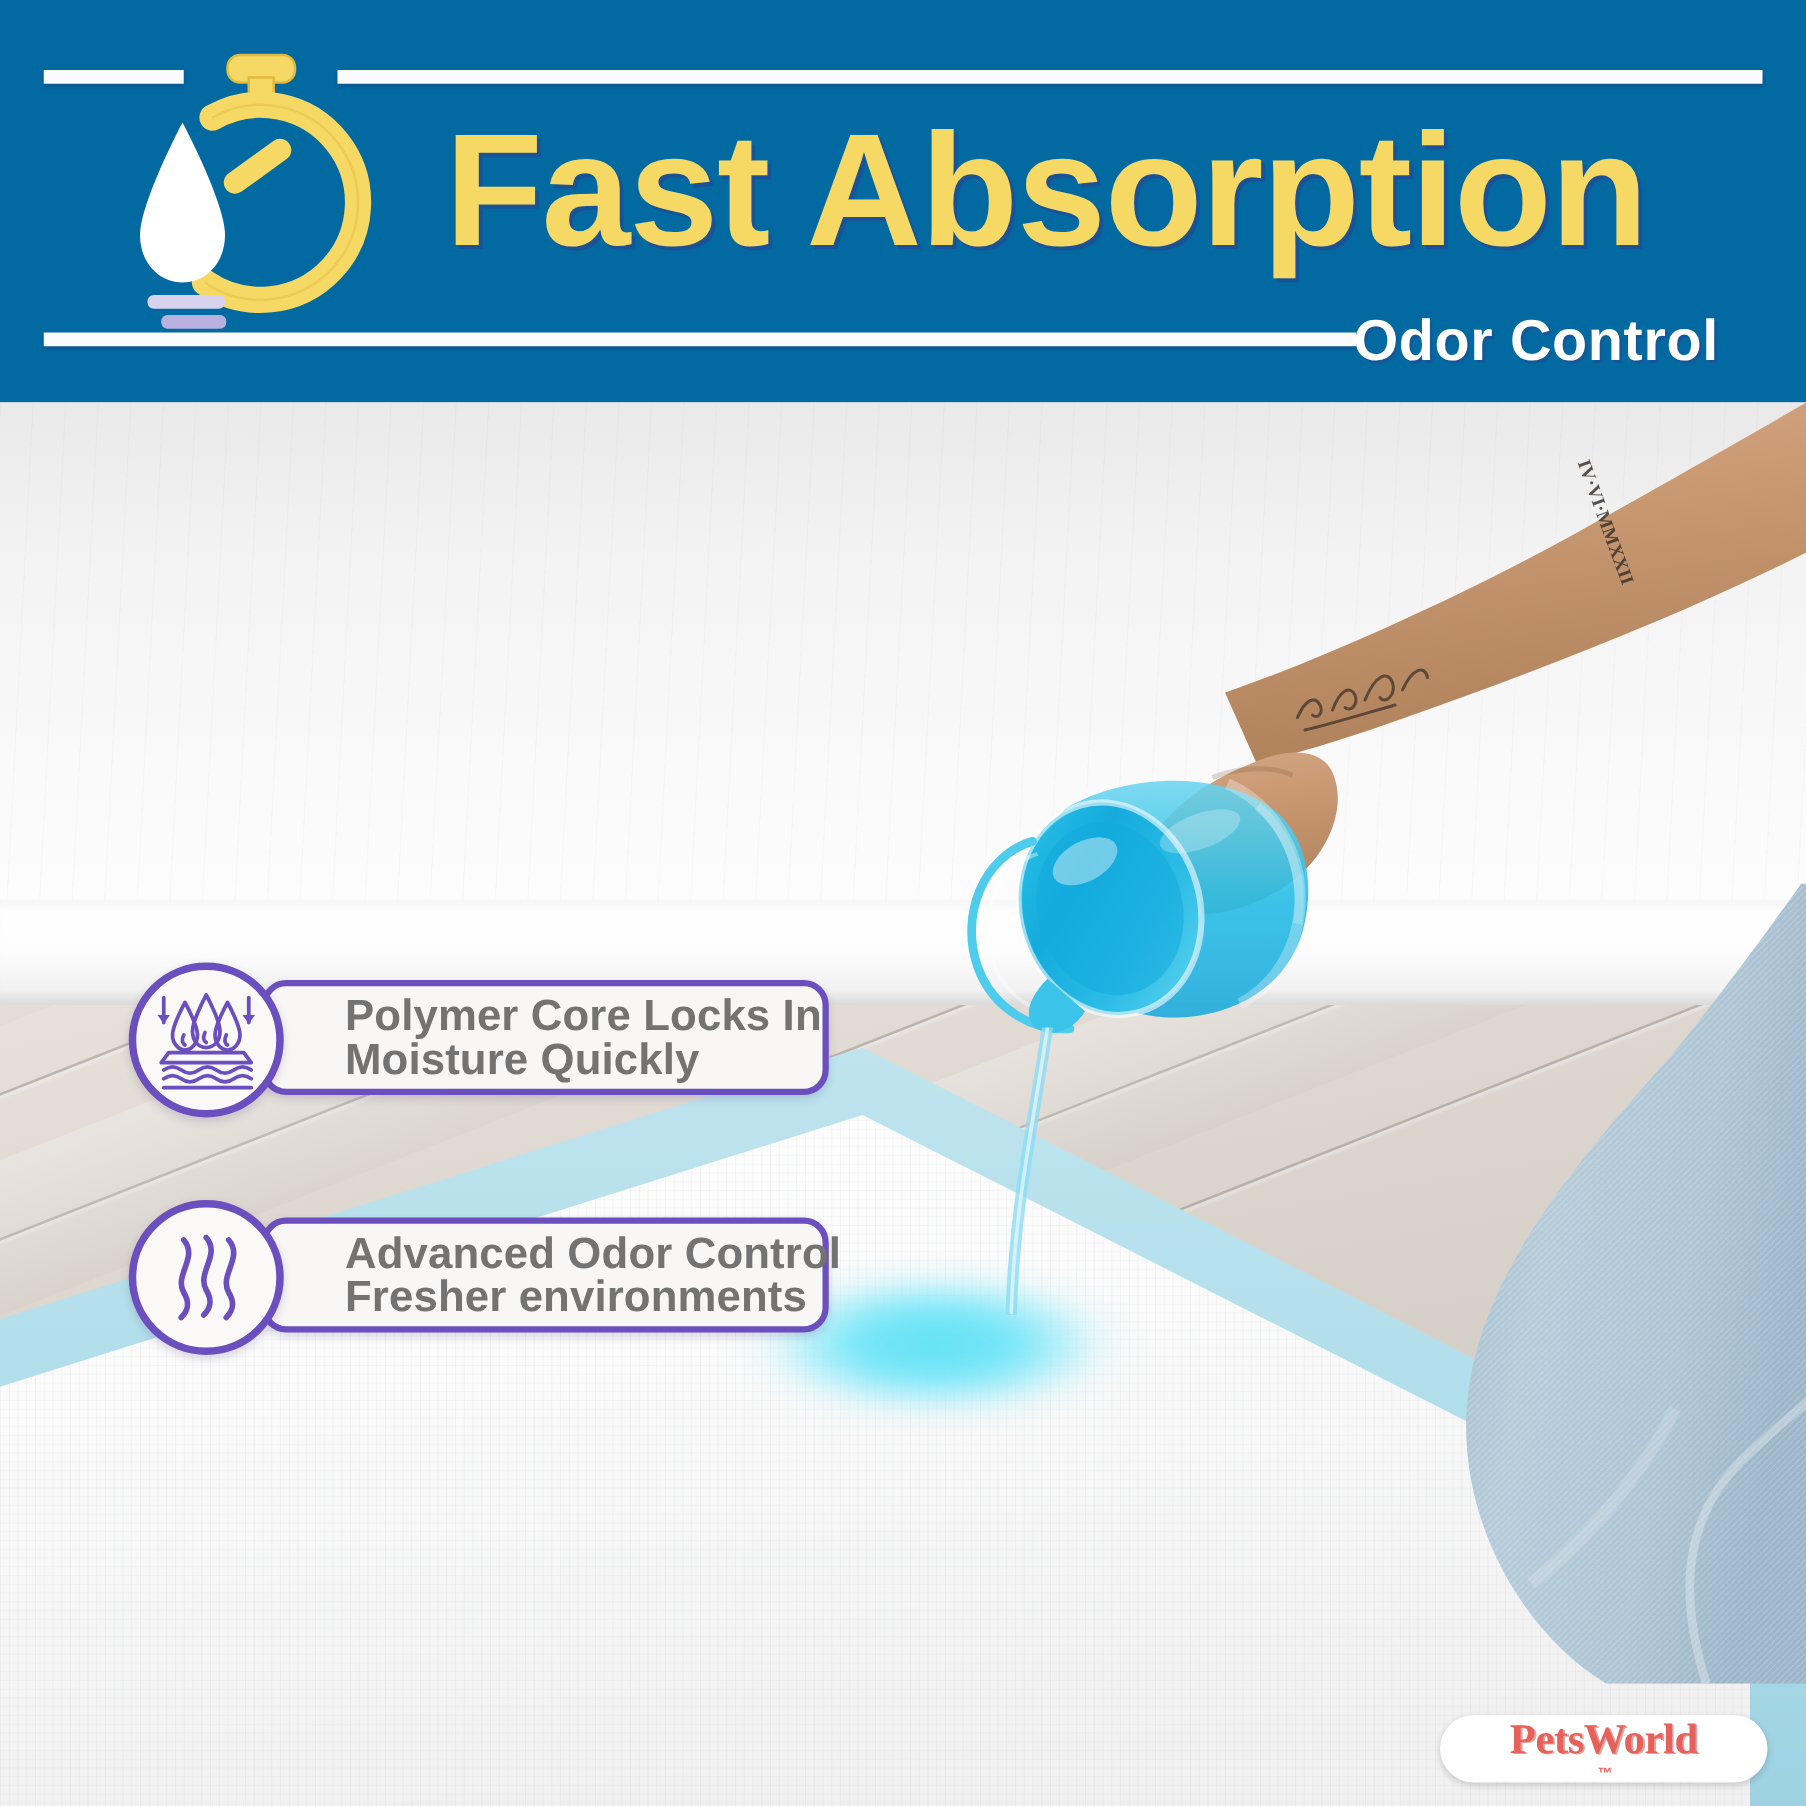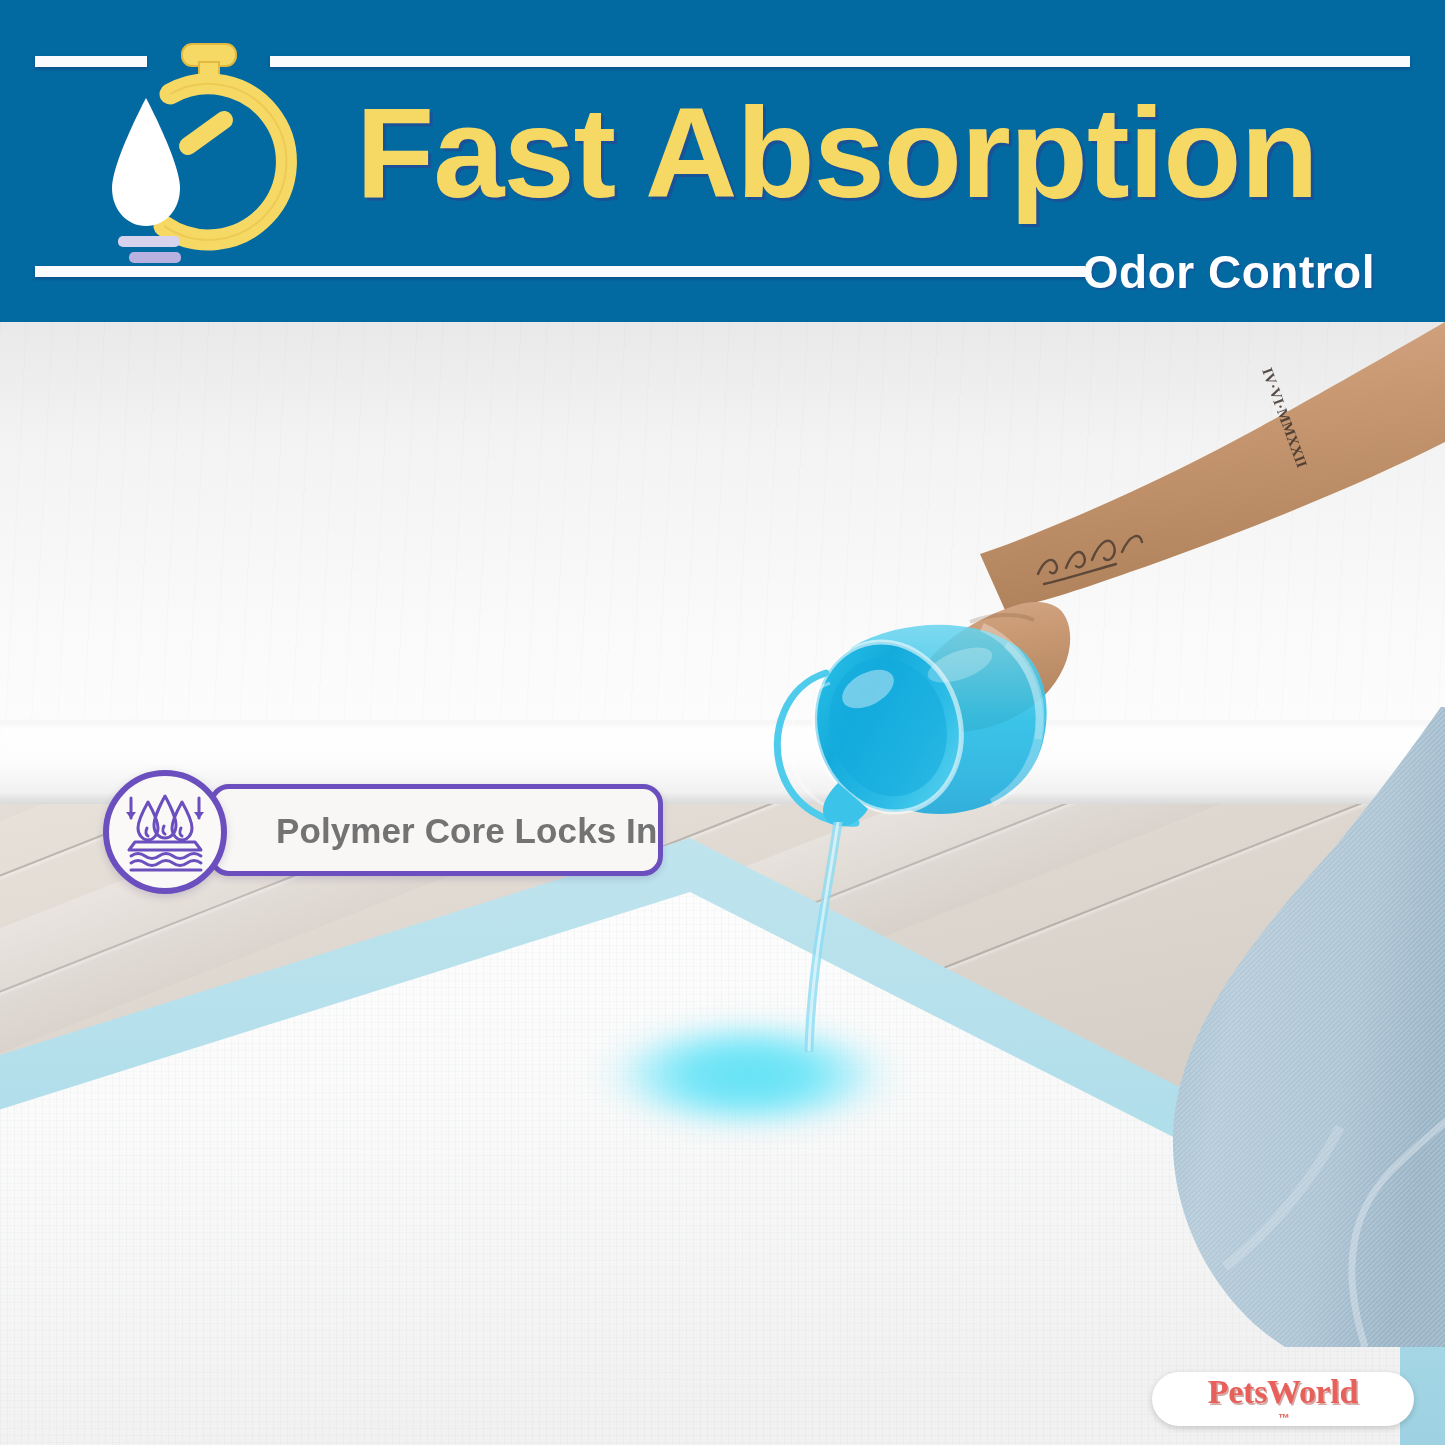--- a/index.html
+++ b/index.html
@@ -354,6 +354,7 @@
     <div class="callout" id="callout-1">
       <div class="callout-box">
         <div class="callout-line">Polymer Core Locks In</div>
+        <div class="callout-line">Moisture Quickly</div>
       </div>
       <div class="callout-badge">
         <svg width="88" height="88" viewBox="0 0 88 88">

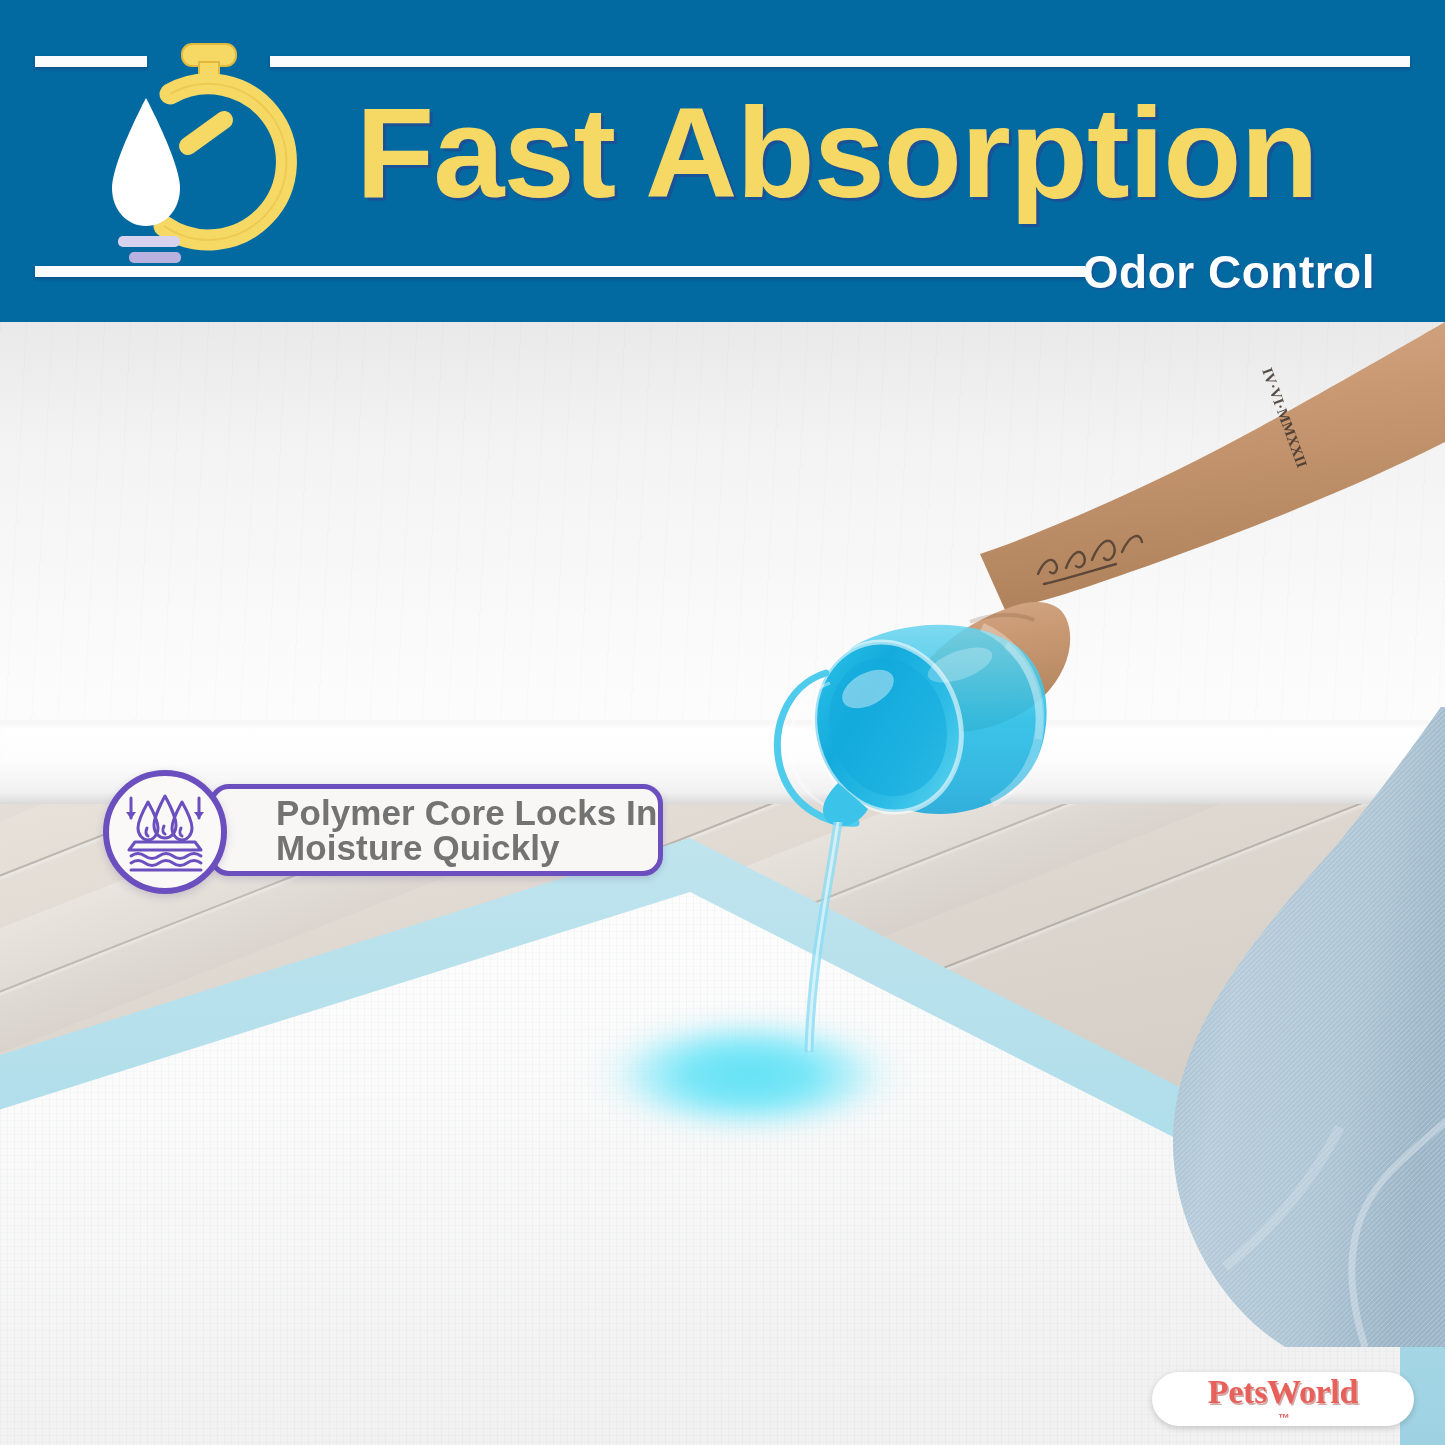--- a/index.html
+++ b/index.html
@@ -385,6 +385,21 @@
       </div>
     </div>
 
+    <div class="callout" id="callout-2">
+      <div class="callout-box">
+        <div class="callout-line">Advanced Odor Control</div>
+        <div class="callout-line">Fresher environments</div>
+      </div>
+      <div class="callout-badge">
+        <svg width="88" height="88" viewBox="0 0 88 88">
+          <g fill="none" stroke="#6B4FBE" stroke-width="4.5" stroke-linecap="round">
+            <path d="M 26 14 C 38 28 18 42 26 56 C 32 66 28 72 24 76"></path>
+            <path d="M 44 12 C 56 26 36 40 44 54 C 50 64 46 70 42 74"></path>
+            <path d="M 62 14 C 74 28 54 42 62 56 C 68 66 64 72 60 76"></path>
+          </g>
+        </svg>
+      </div>
+    </div>
 
   </div>
 

